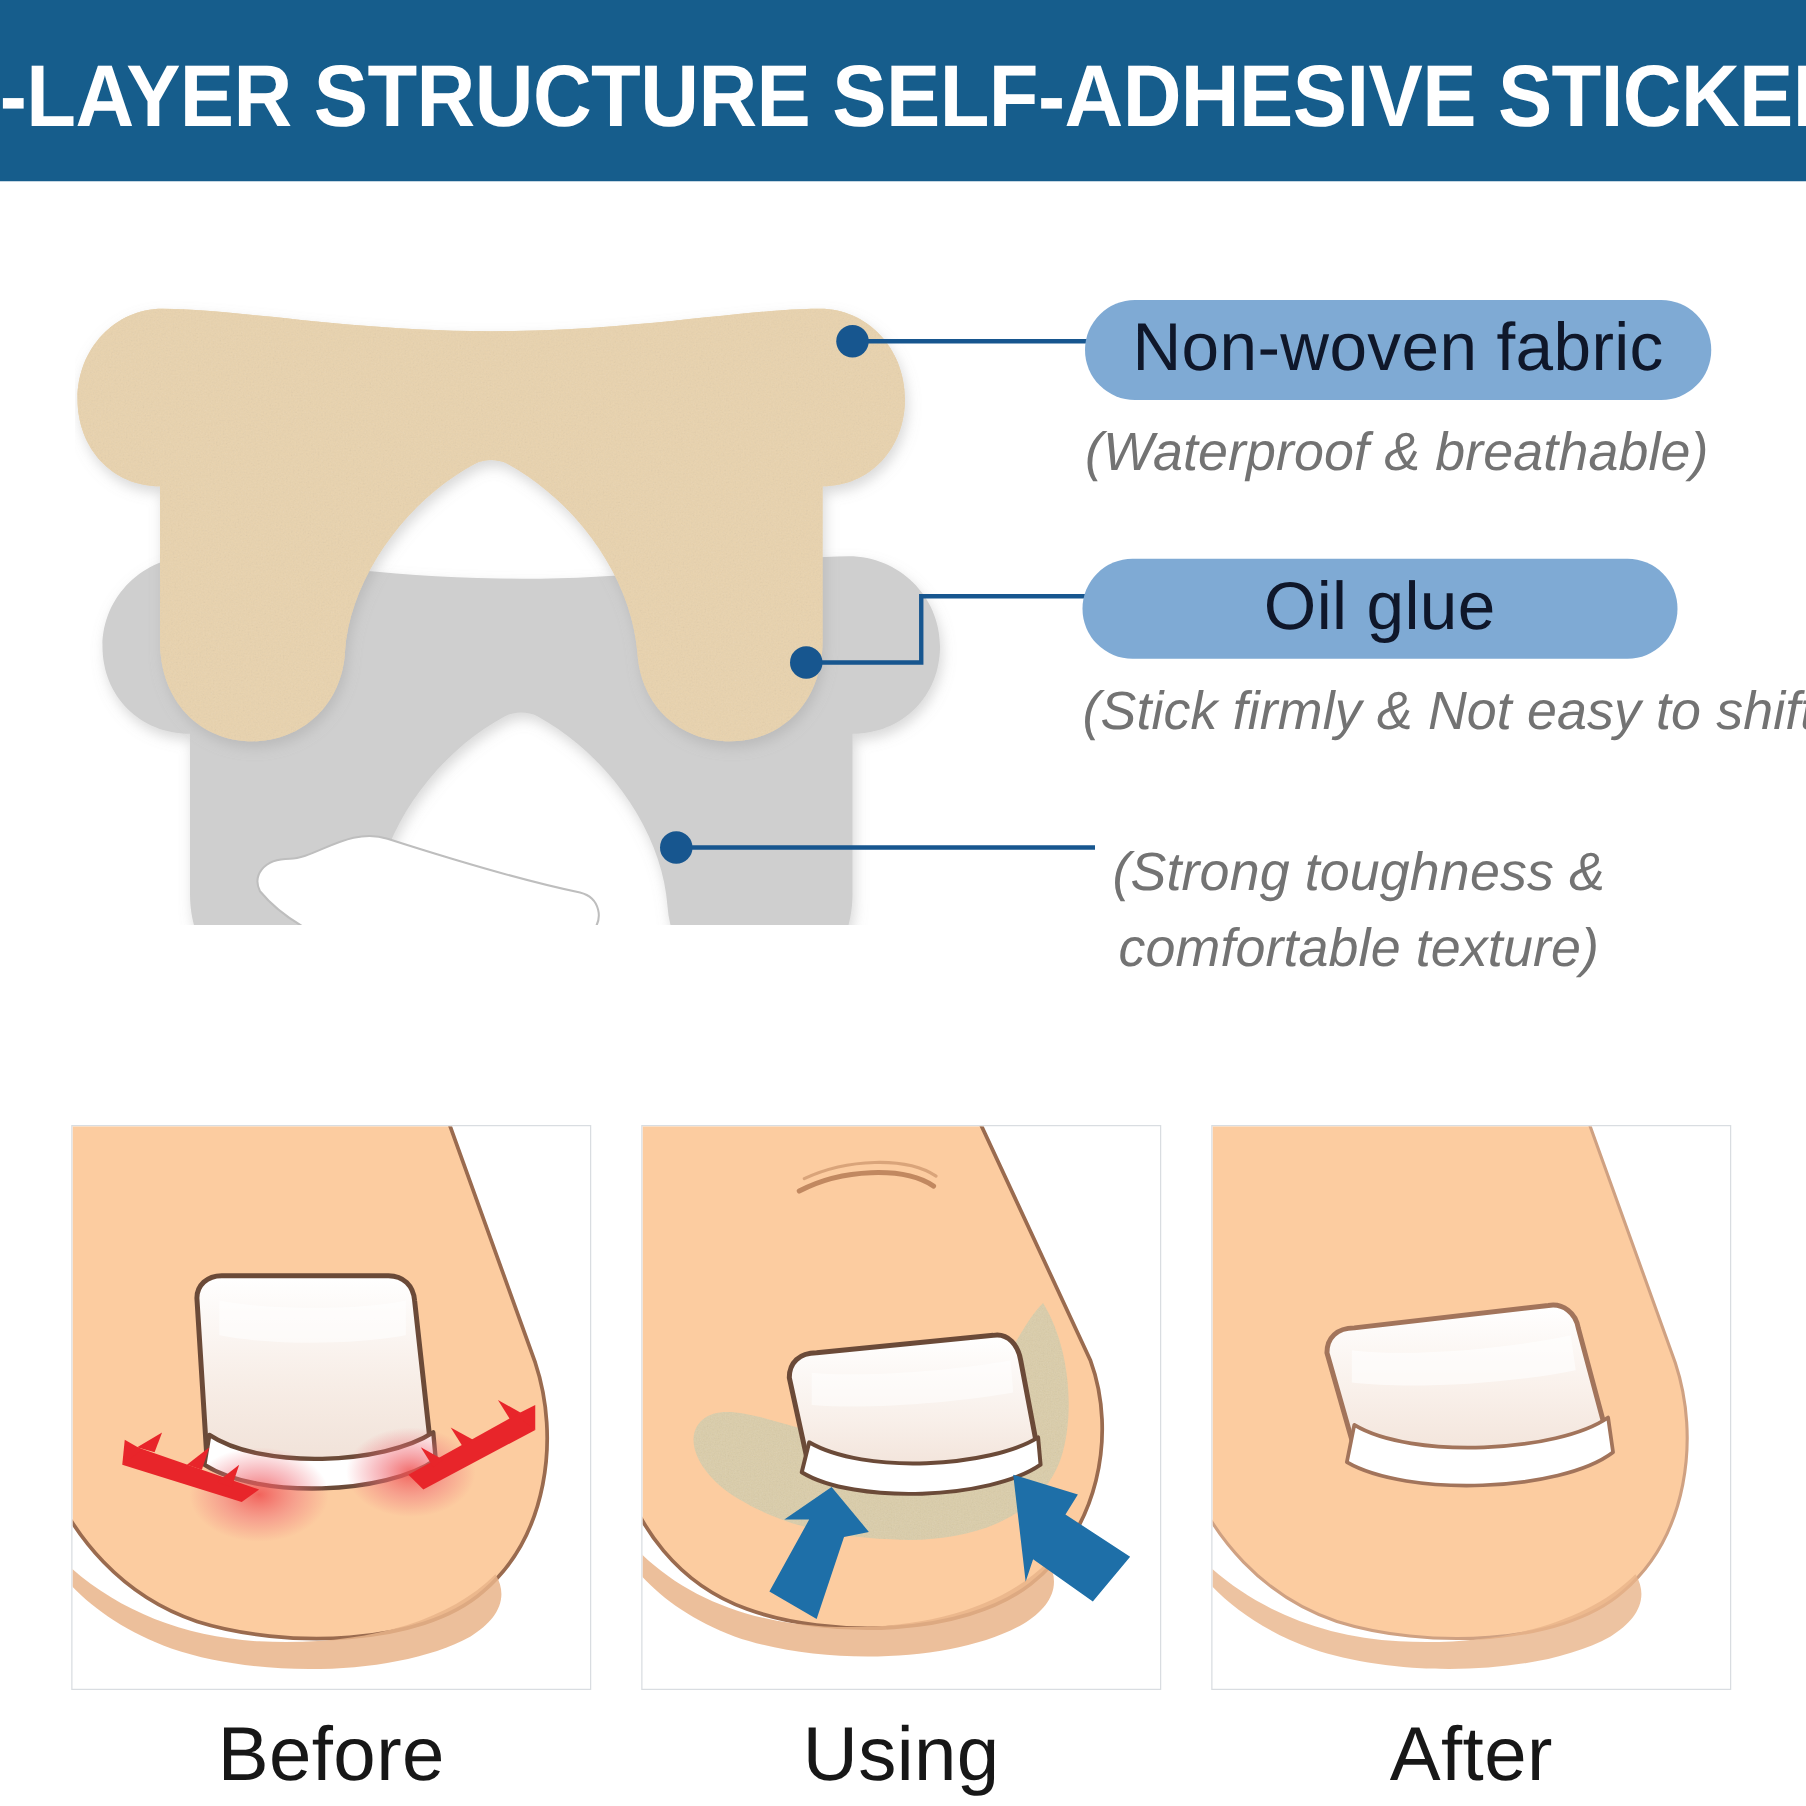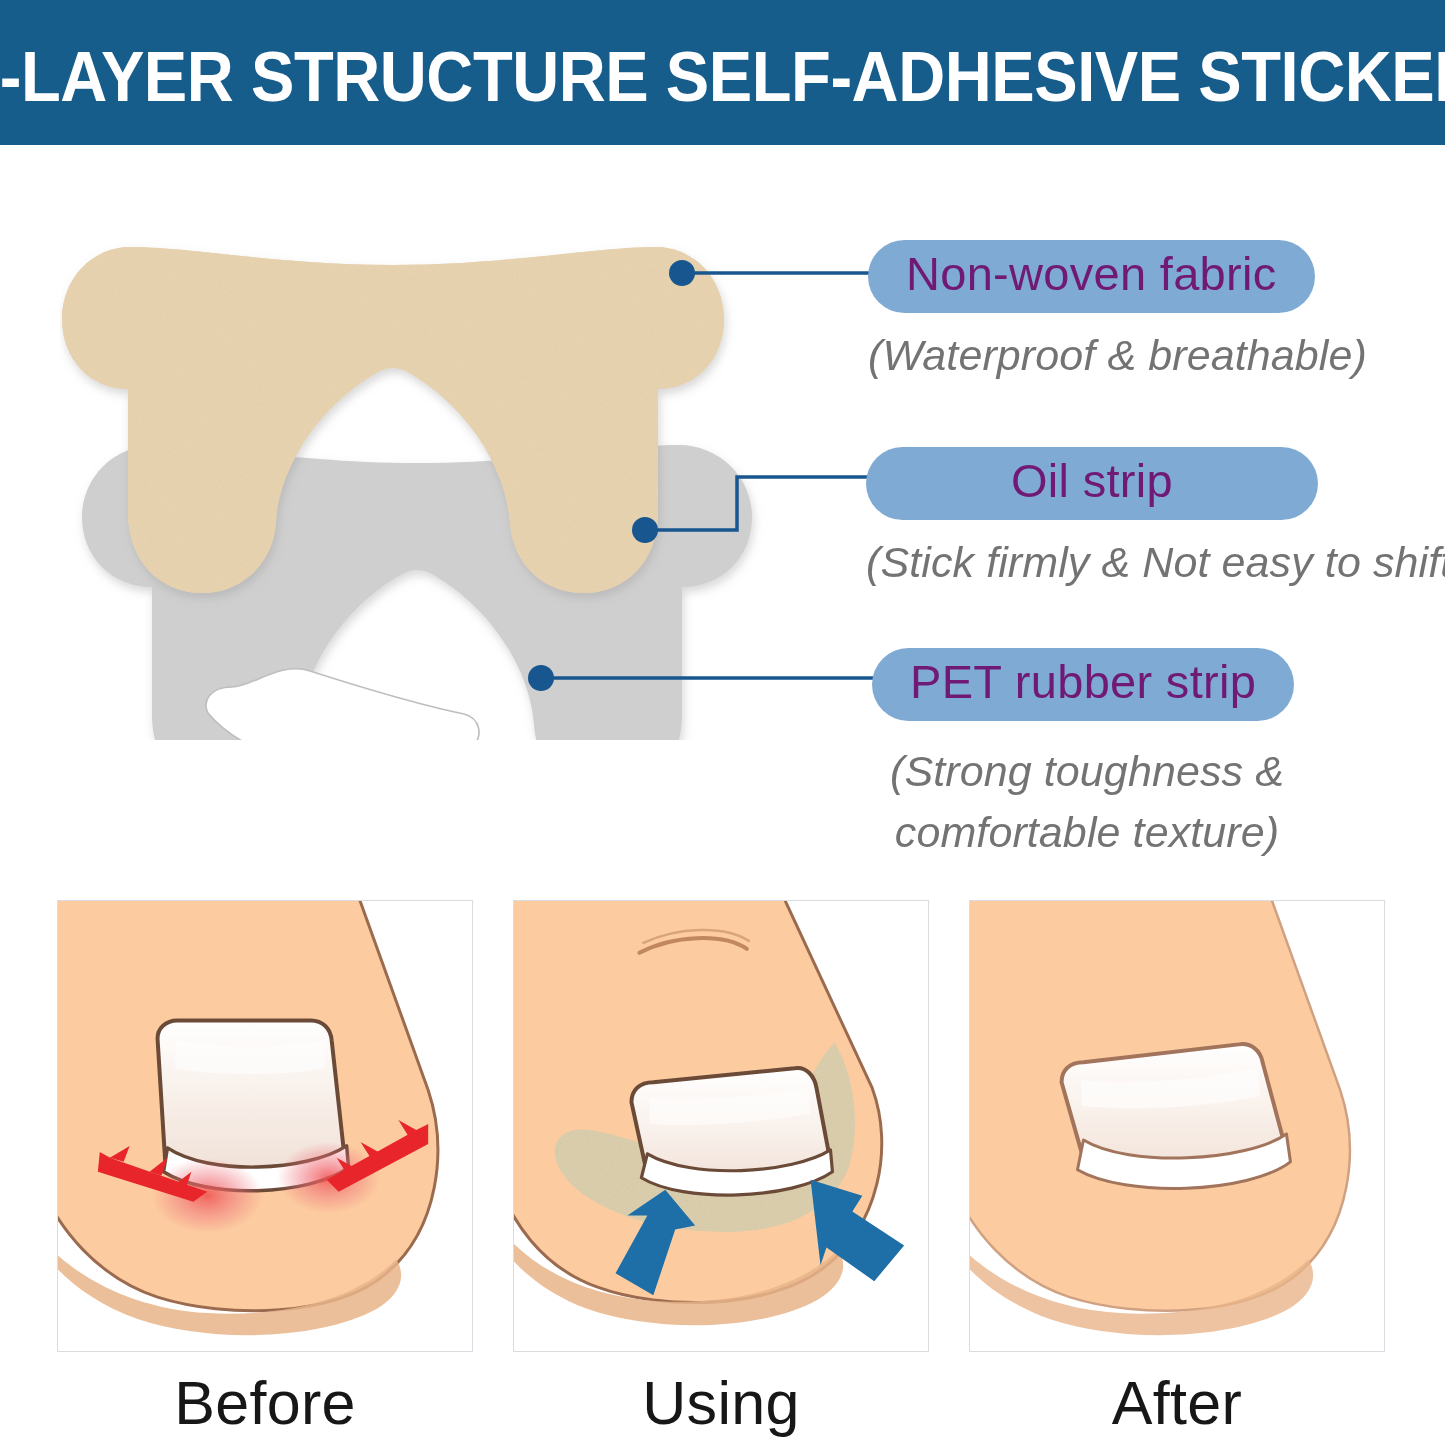--- a/index.html
+++ b/index.html
@@ -65,9 +65,9 @@
   .pill {
     display: inline-block;
     background: #7FAAD4;
-    color: #701a75;
+    color: #0f172a;
     border-radius: 999px;
-    font-size: 47px;
+    font-size: 54px;
     font-weight: 400;
     padding: 9px 38px 13px 38px;
     white-space: nowrap;

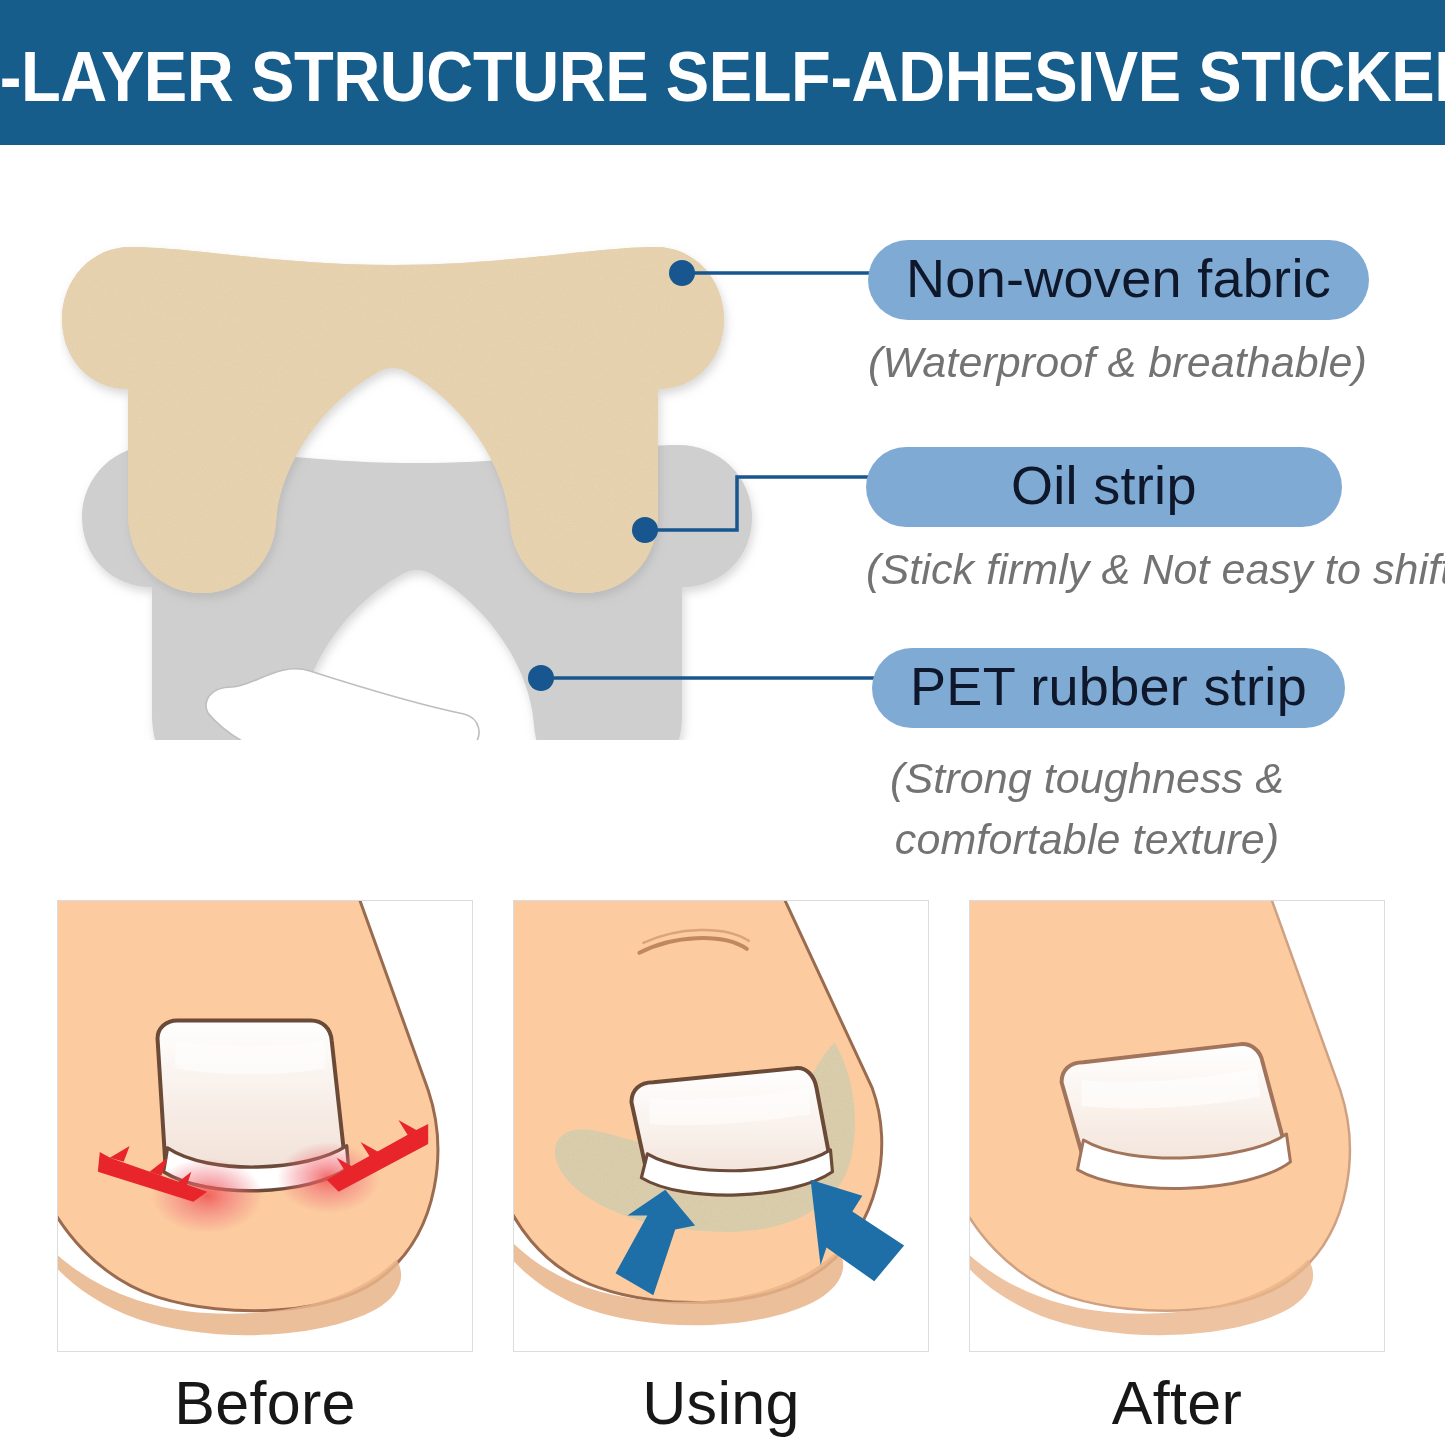--- a/index.html
+++ b/index.html
@@ -249,7 +249,7 @@
   </div>
 
   <div class="callout callout-2">
-    <div class="pill">Oil strip</div>
+    <div class="pill">Oil glue</div>
     <div class="sub">(Stick firmly &amp; Not easy to shift)</div>
   </div>
 

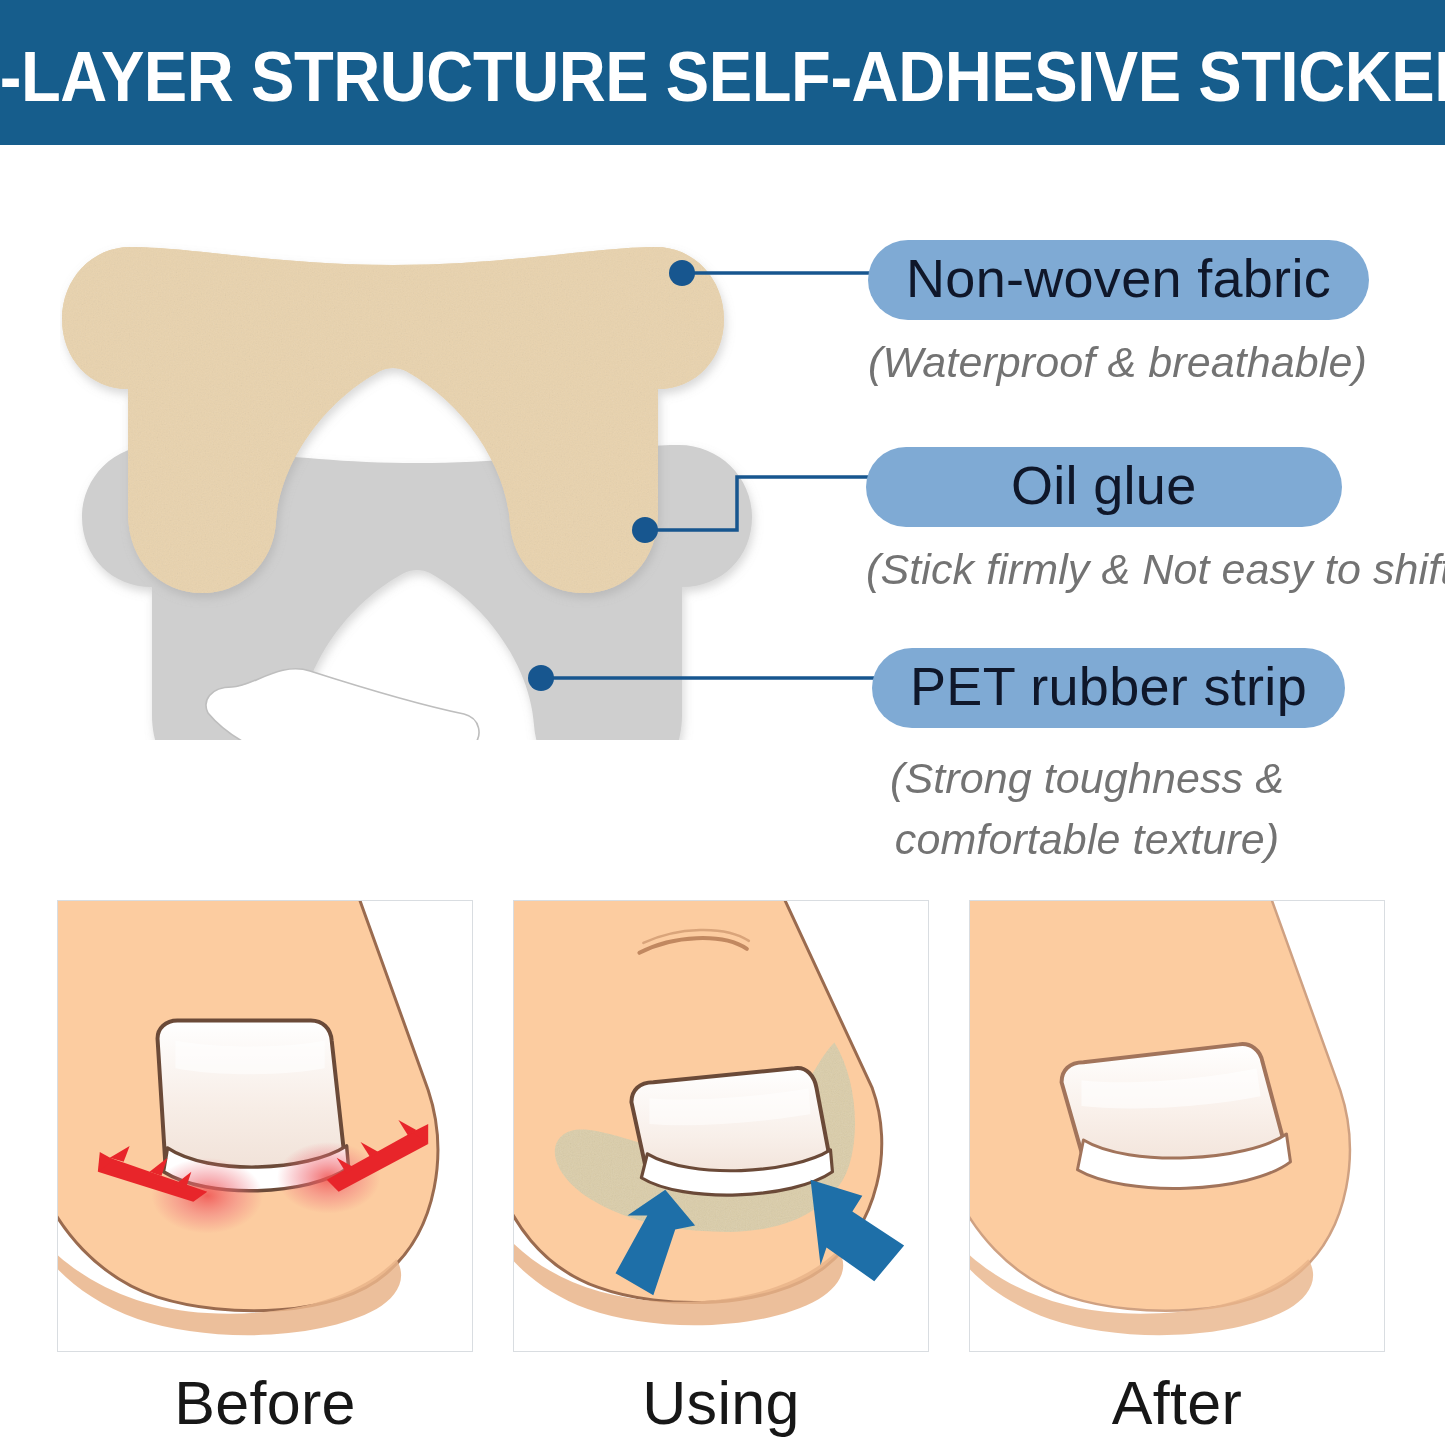--- a/index.html
+++ b/index.html
@@ -254,7 +254,6 @@
   </div>
 
   <div class="callout callout-3">
-    <div class="pill">PET rubber strip</div>
     <div class="sub wrap">(Strong toughness &amp; comfortable texture)</div>
   </div>
 

